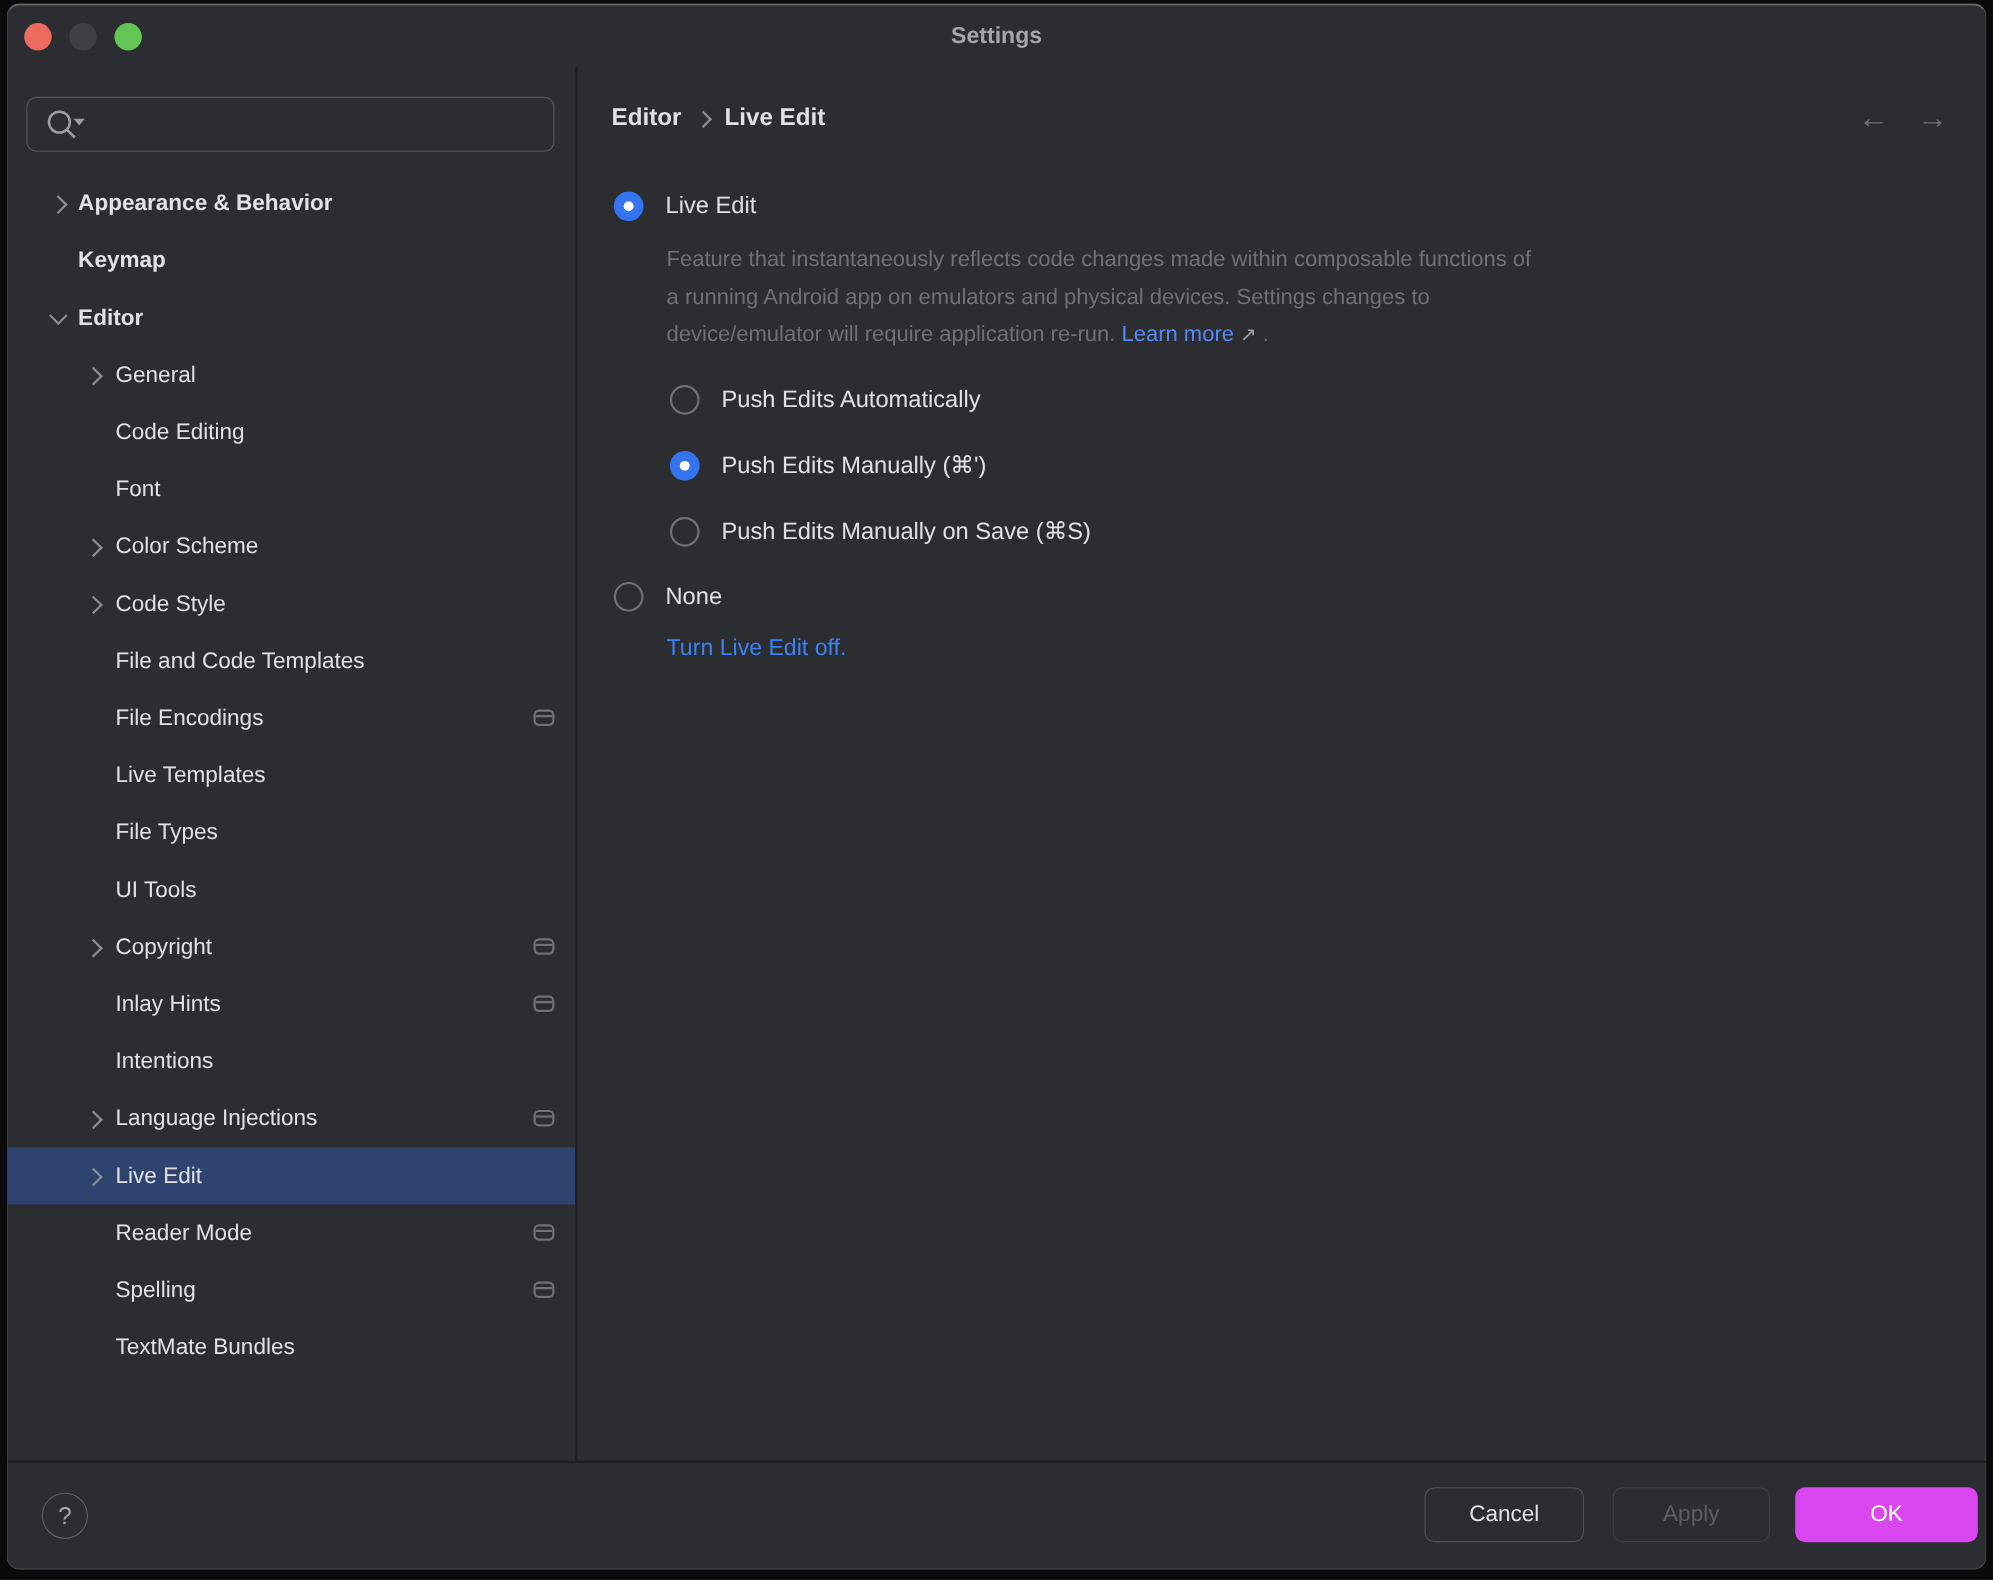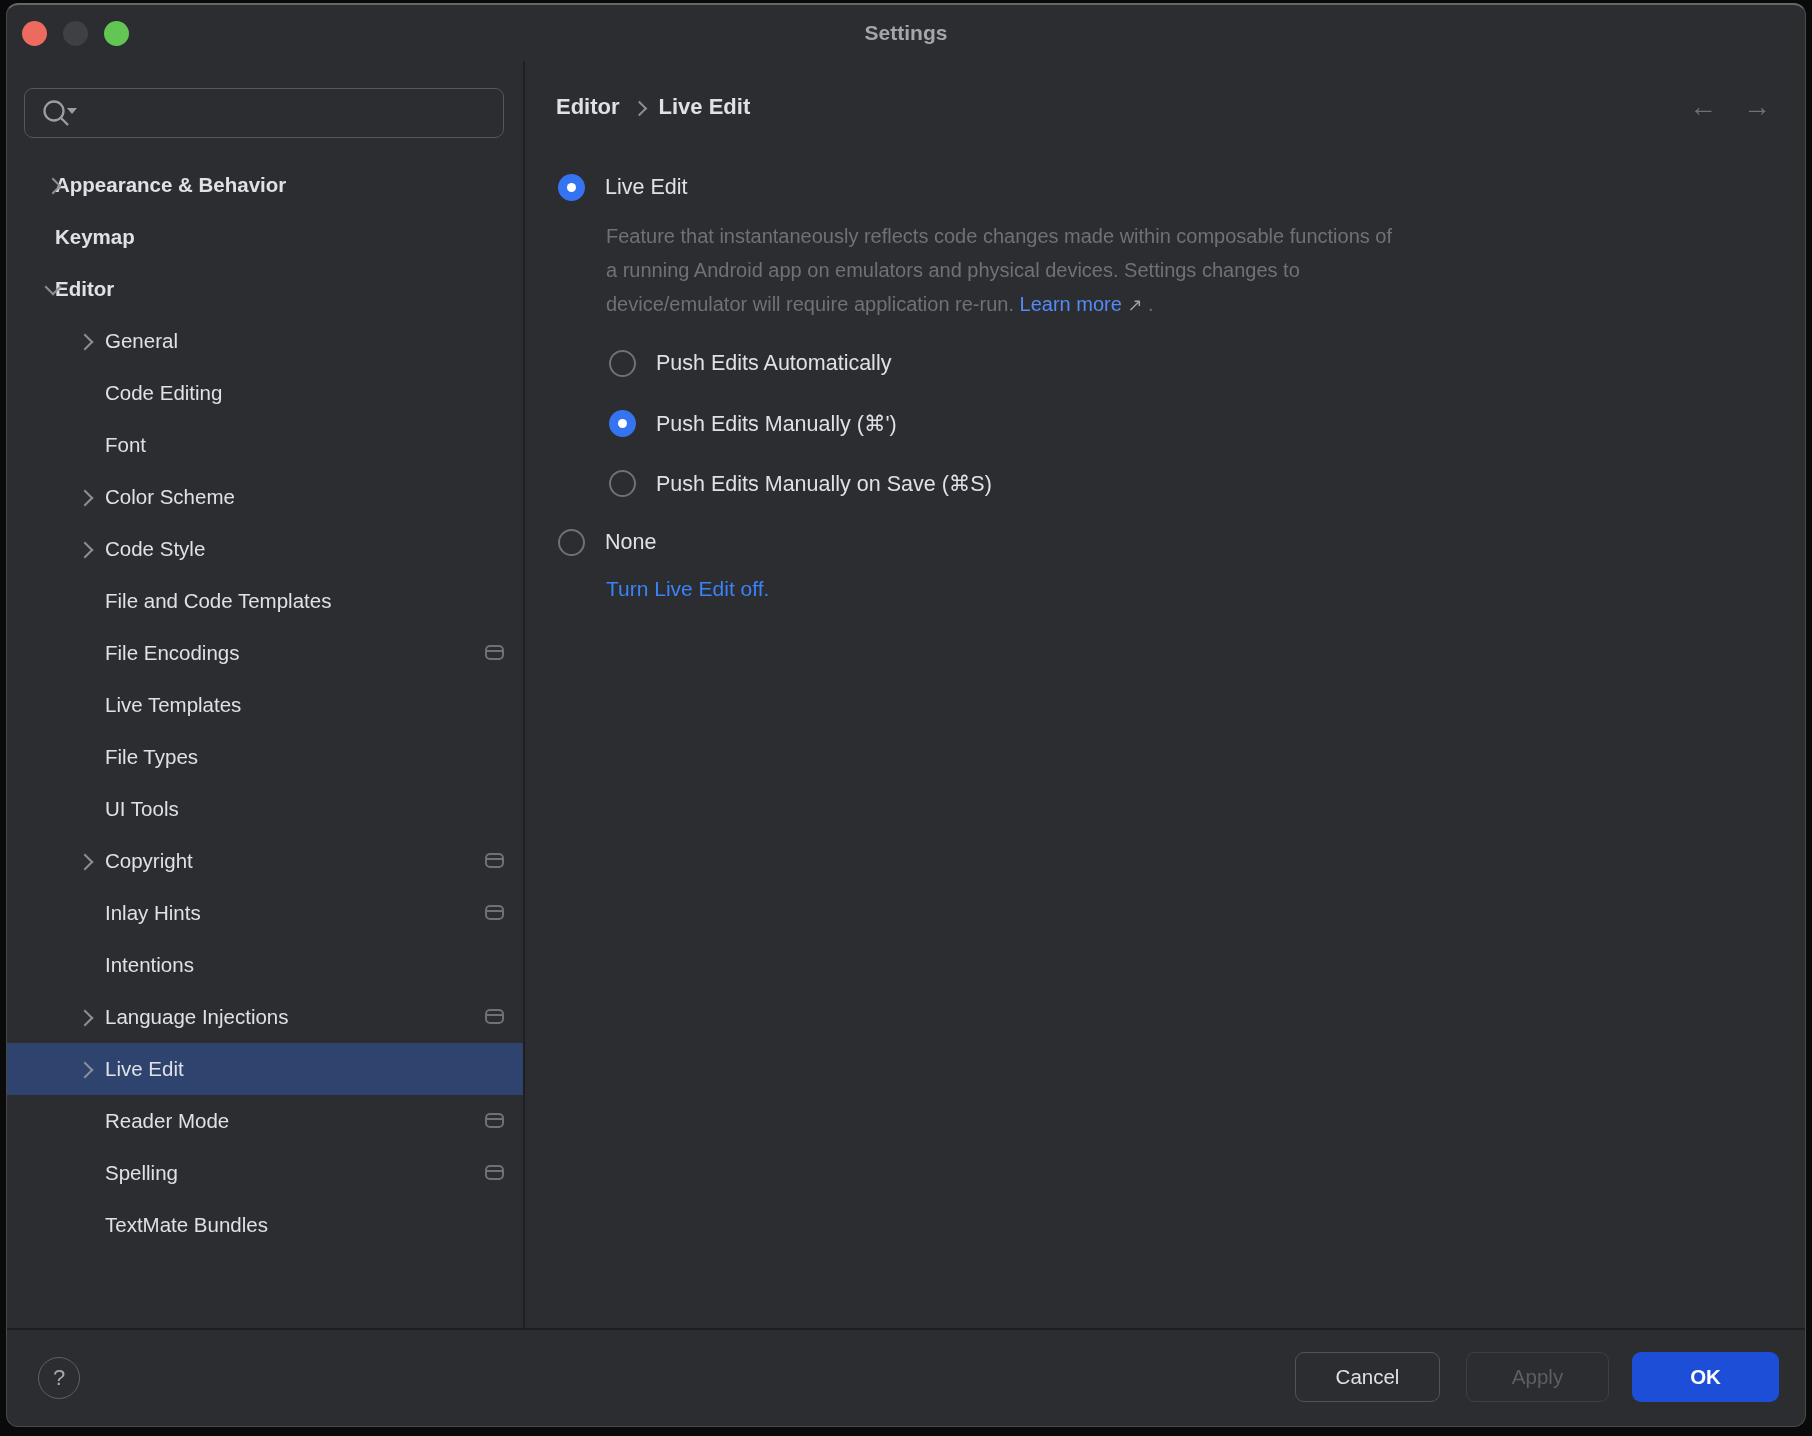--- a/index.html
+++ b/index.html
@@ -38,7 +38,7 @@
     font-size:20.5px;color:#dfe1e5;cursor:default;}
   .row.sel{background:#2e436e;}
   .row .lbl{display:inline-block;}
-  .row.lvl0 .lbl{margin-left:48px;}
+  .row.lvl0 .lbl{margin-left:64px;}
   .row.lvl1 .lbl{margin-left:98px;}
   .row.b .lbl{font-weight:bold;}
   .chev{position:absolute;width:10px;height:10px;

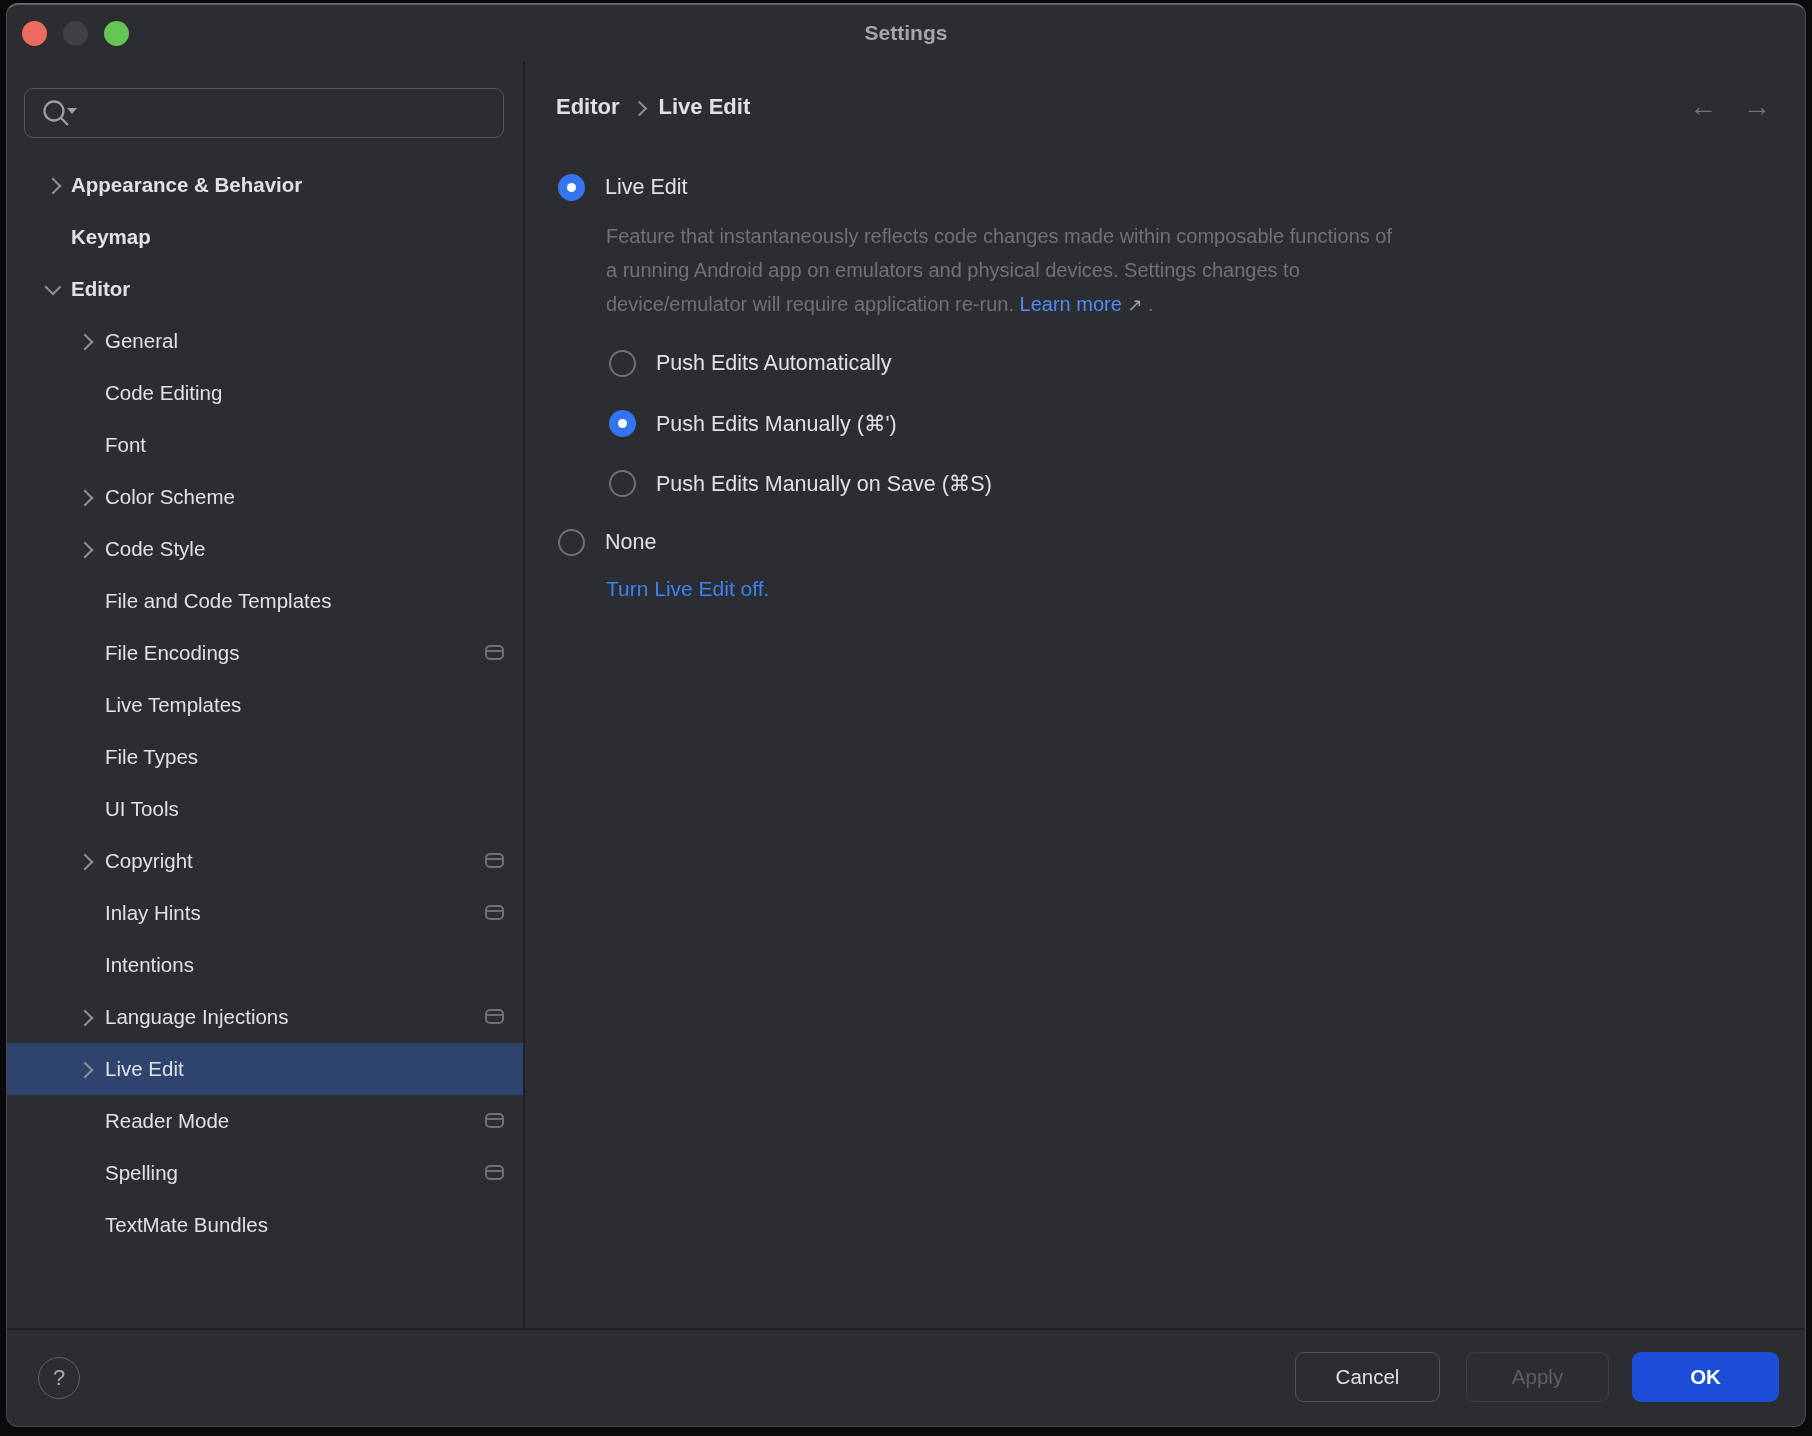--- a/index.html
+++ b/index.html
@@ -88,7 +88,7 @@
     display:flex;align-items:center;justify-content:center;font-size:20.5px;}
   .btn.cancel{left:1288px;width:145px;border:1.5px solid #50535a;color:#dfe1e5;}
   .btn.apply{left:1459px;width:143px;border:1.5px solid #3d3f44;color:#5b5e64;}
-  .btn.ok{left:1625px;width:147px;background:#1d4ed8;color:#ffffff;font-weight:bold;}
+  .btn.ok{left:1625px;width:166px;background:#d946ef;color:#ffffff;font-weight:normal;}
 </style>
 </head>
 <body>

